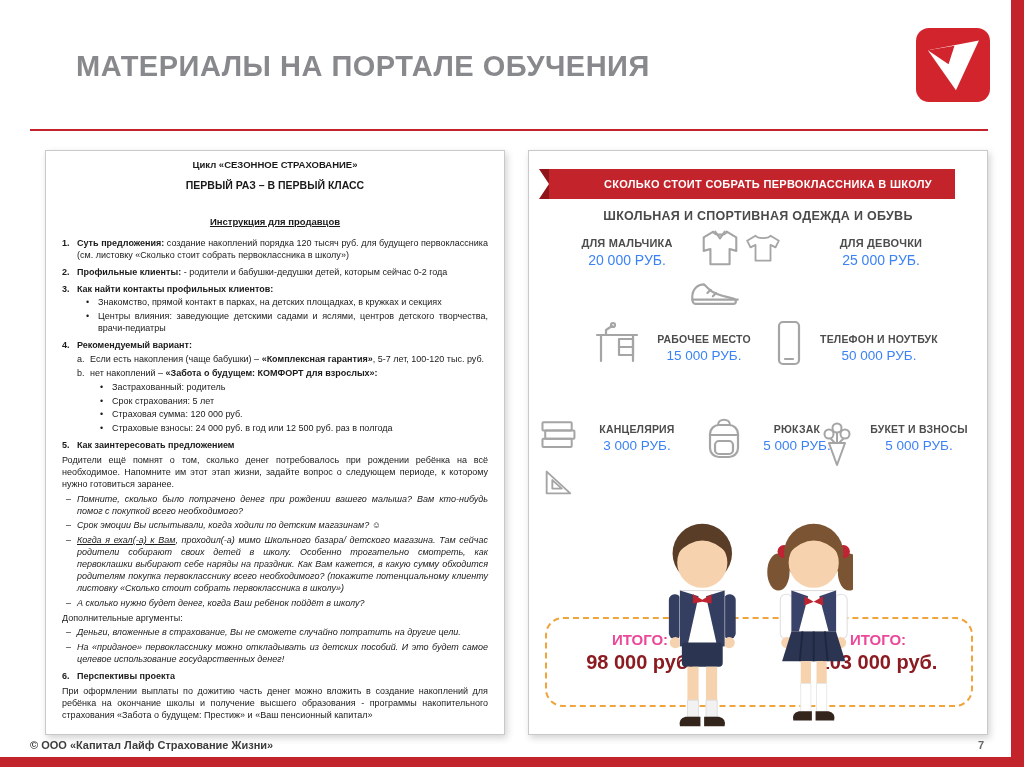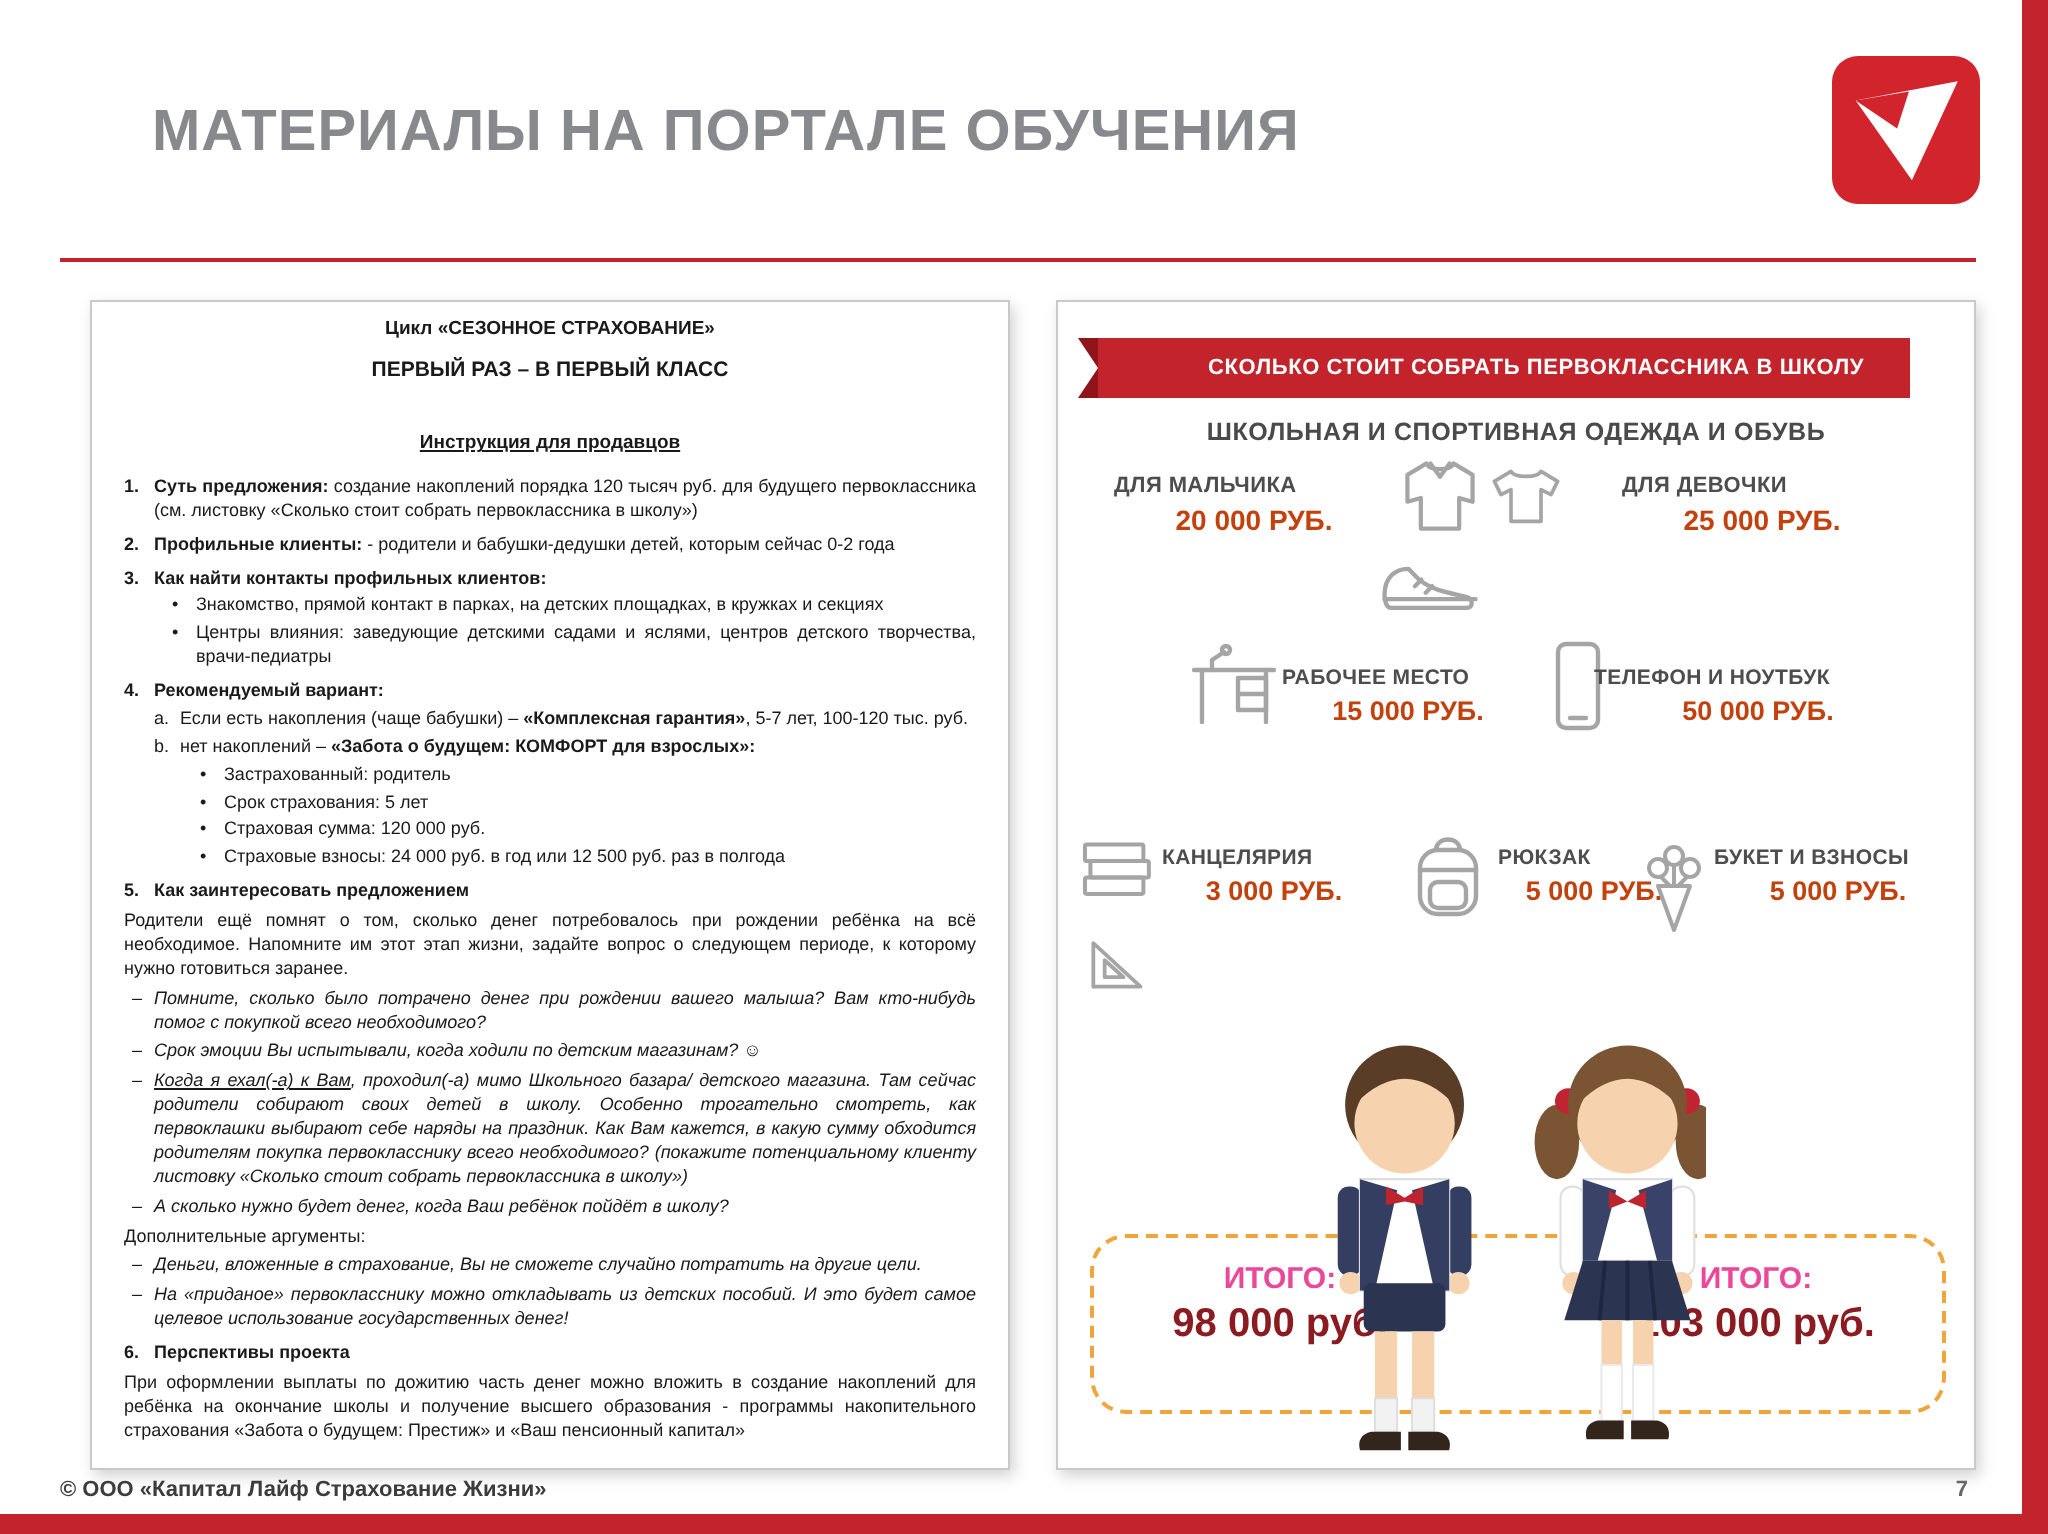--- a/index.html
+++ b/index.html
@@ -46,7 +46,7 @@
   .banner::before{content:"";position:absolute;left:-10px;top:0;width:0;height:0;border-top:15px solid #8f151b;border-bottom:15px solid #8f151b;border-left:10px solid transparent;}
   .lf-title{position:absolute;left:0;right:0;top:58px;text-align:center;font-weight:bold;font-size:12.5px;color:#4a4a4a;letter-spacing:.3px;}
   .lf-block{position:absolute;}
-  .lf-label{font-weight:bold;font-size:10.5px;color:#4d4d4d;letter-spacing:.2px;}
+  .lf-label{font-weight:bold;font-size:10.5px;color:#4d4d4d;text-align:center;letter-spacing:.2px;}
   .lf-price{font-weight:bold;font-size:13.5px;color:#c2410c;text-align:center;margin-top:3px;}
   .big .lf-label{font-size:11px;}
   .big .lf-price{font-size:14px;}

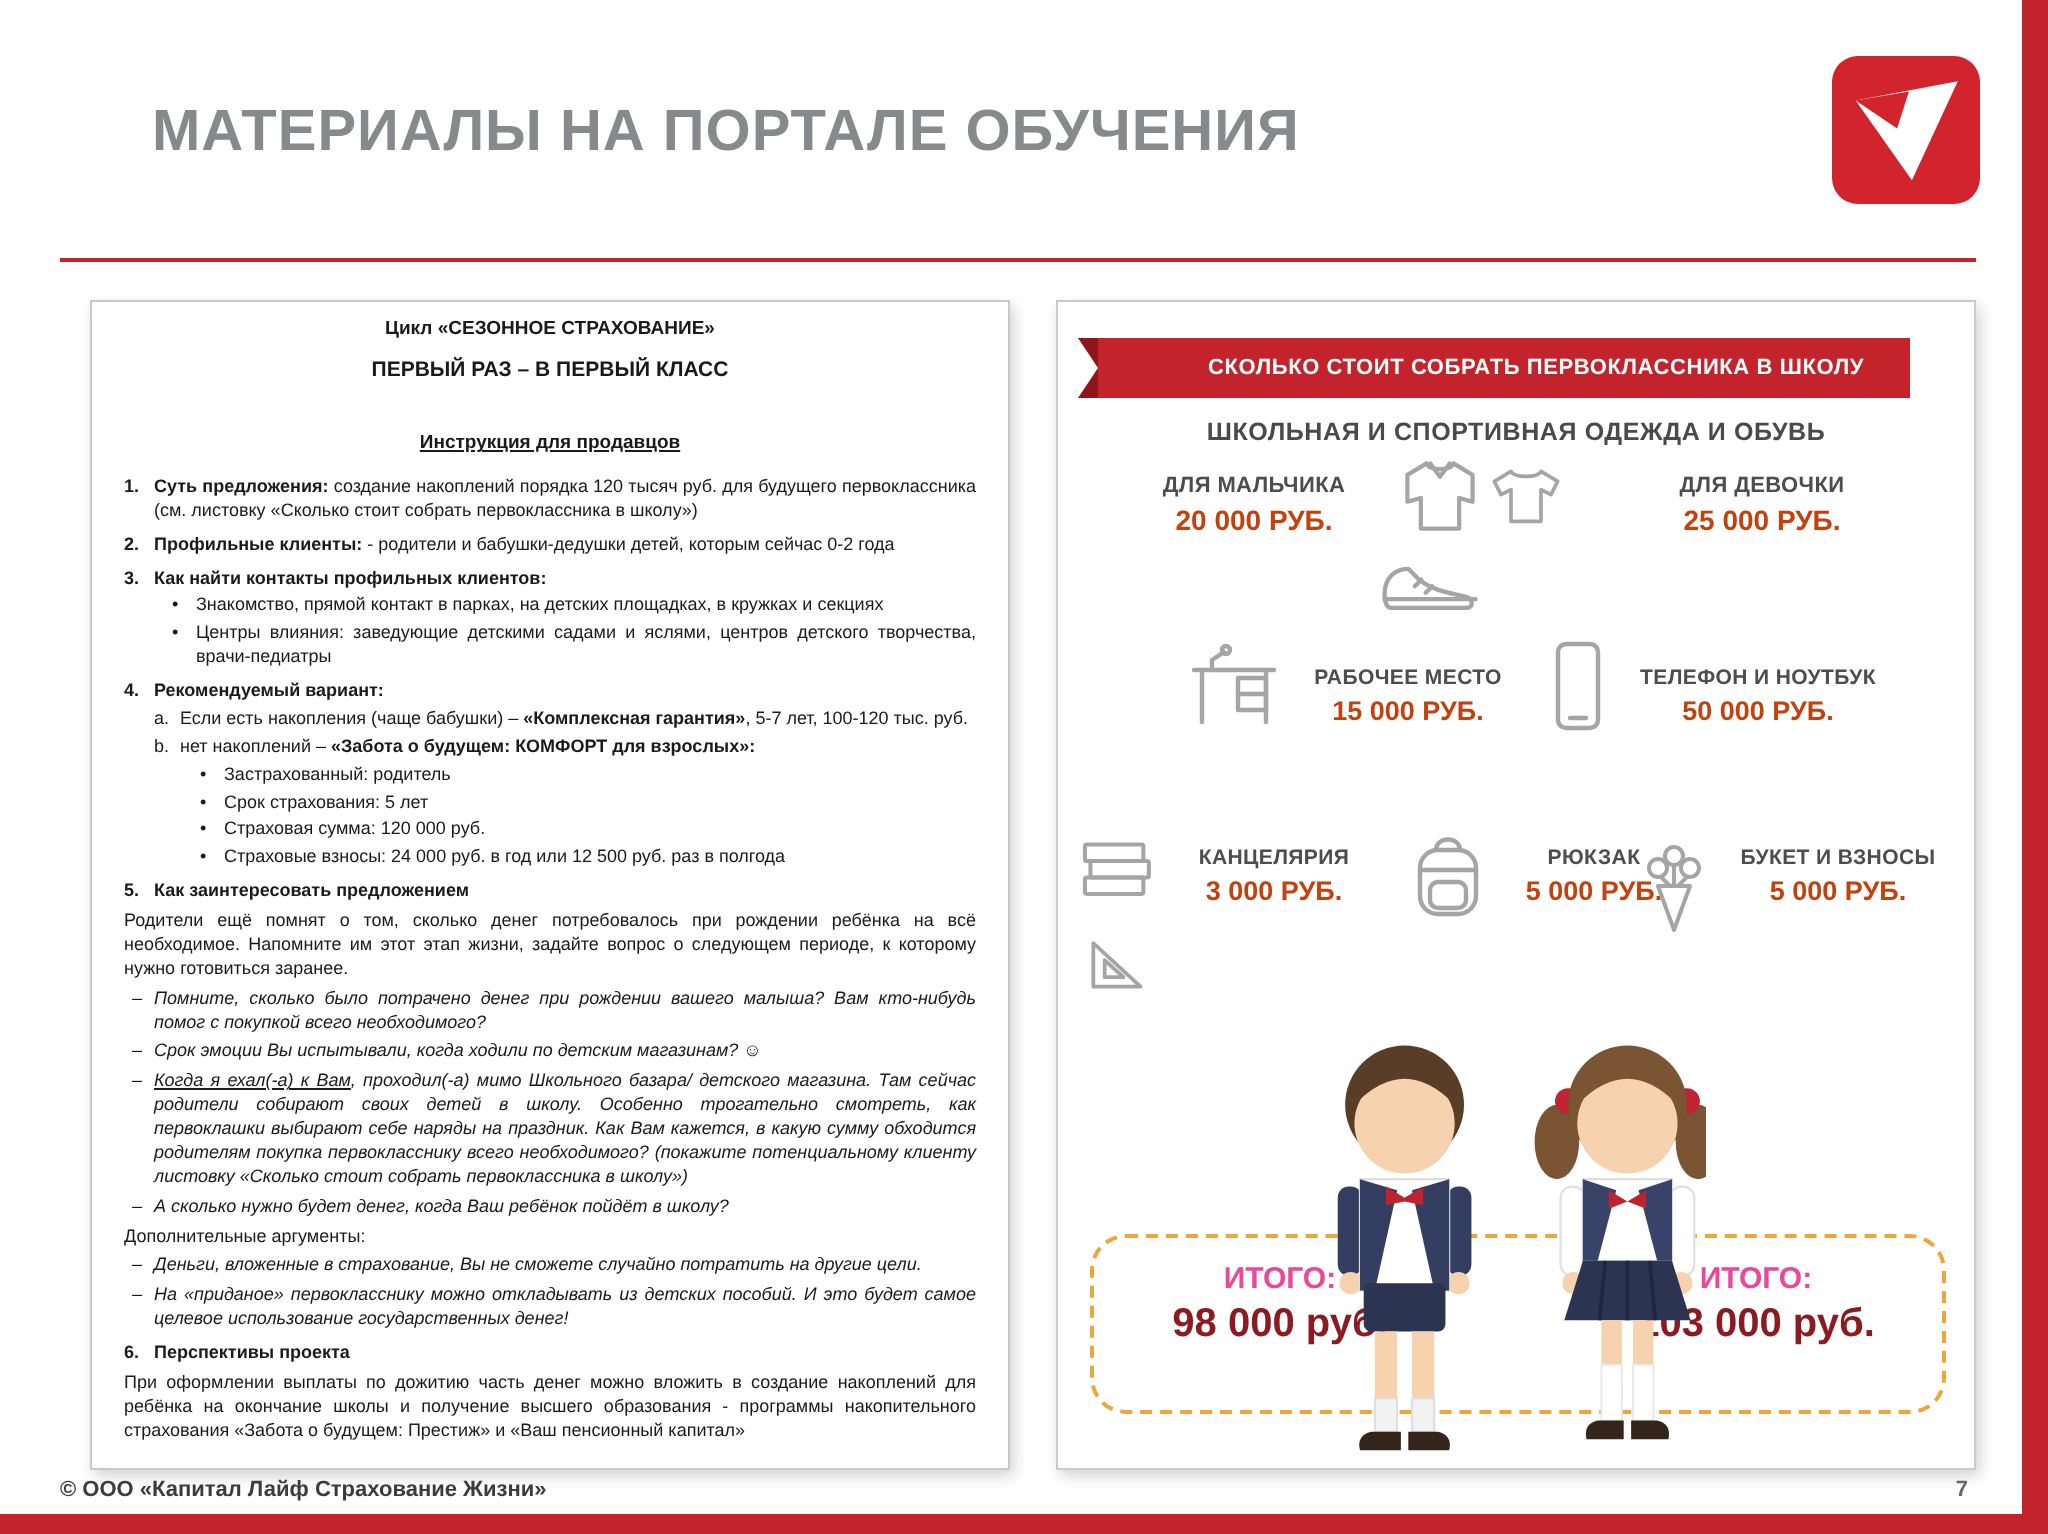--- a/index.html
+++ b/index.html
@@ -47,7 +47,7 @@
   .lf-title{position:absolute;left:0;right:0;top:58px;text-align:center;font-weight:bold;font-size:12.5px;color:#4a4a4a;letter-spacing:.3px;}
   .lf-block{position:absolute;}
   .lf-label{font-weight:bold;font-size:10.5px;color:#4d4d4d;text-align:center;letter-spacing:.2px;}
-  .lf-price{font-weight:bold;font-size:13.5px;color:#c2410c;text-align:center;margin-top:3px;}
+  .lf-price{font-weight:normal;font-size:13.5px;color:#3b82f6;text-align:center;margin-top:3px;}
   .big .lf-label{font-size:11px;}
   .big .lf-price{font-size:14px;}
   .ic{position:absolute;}

